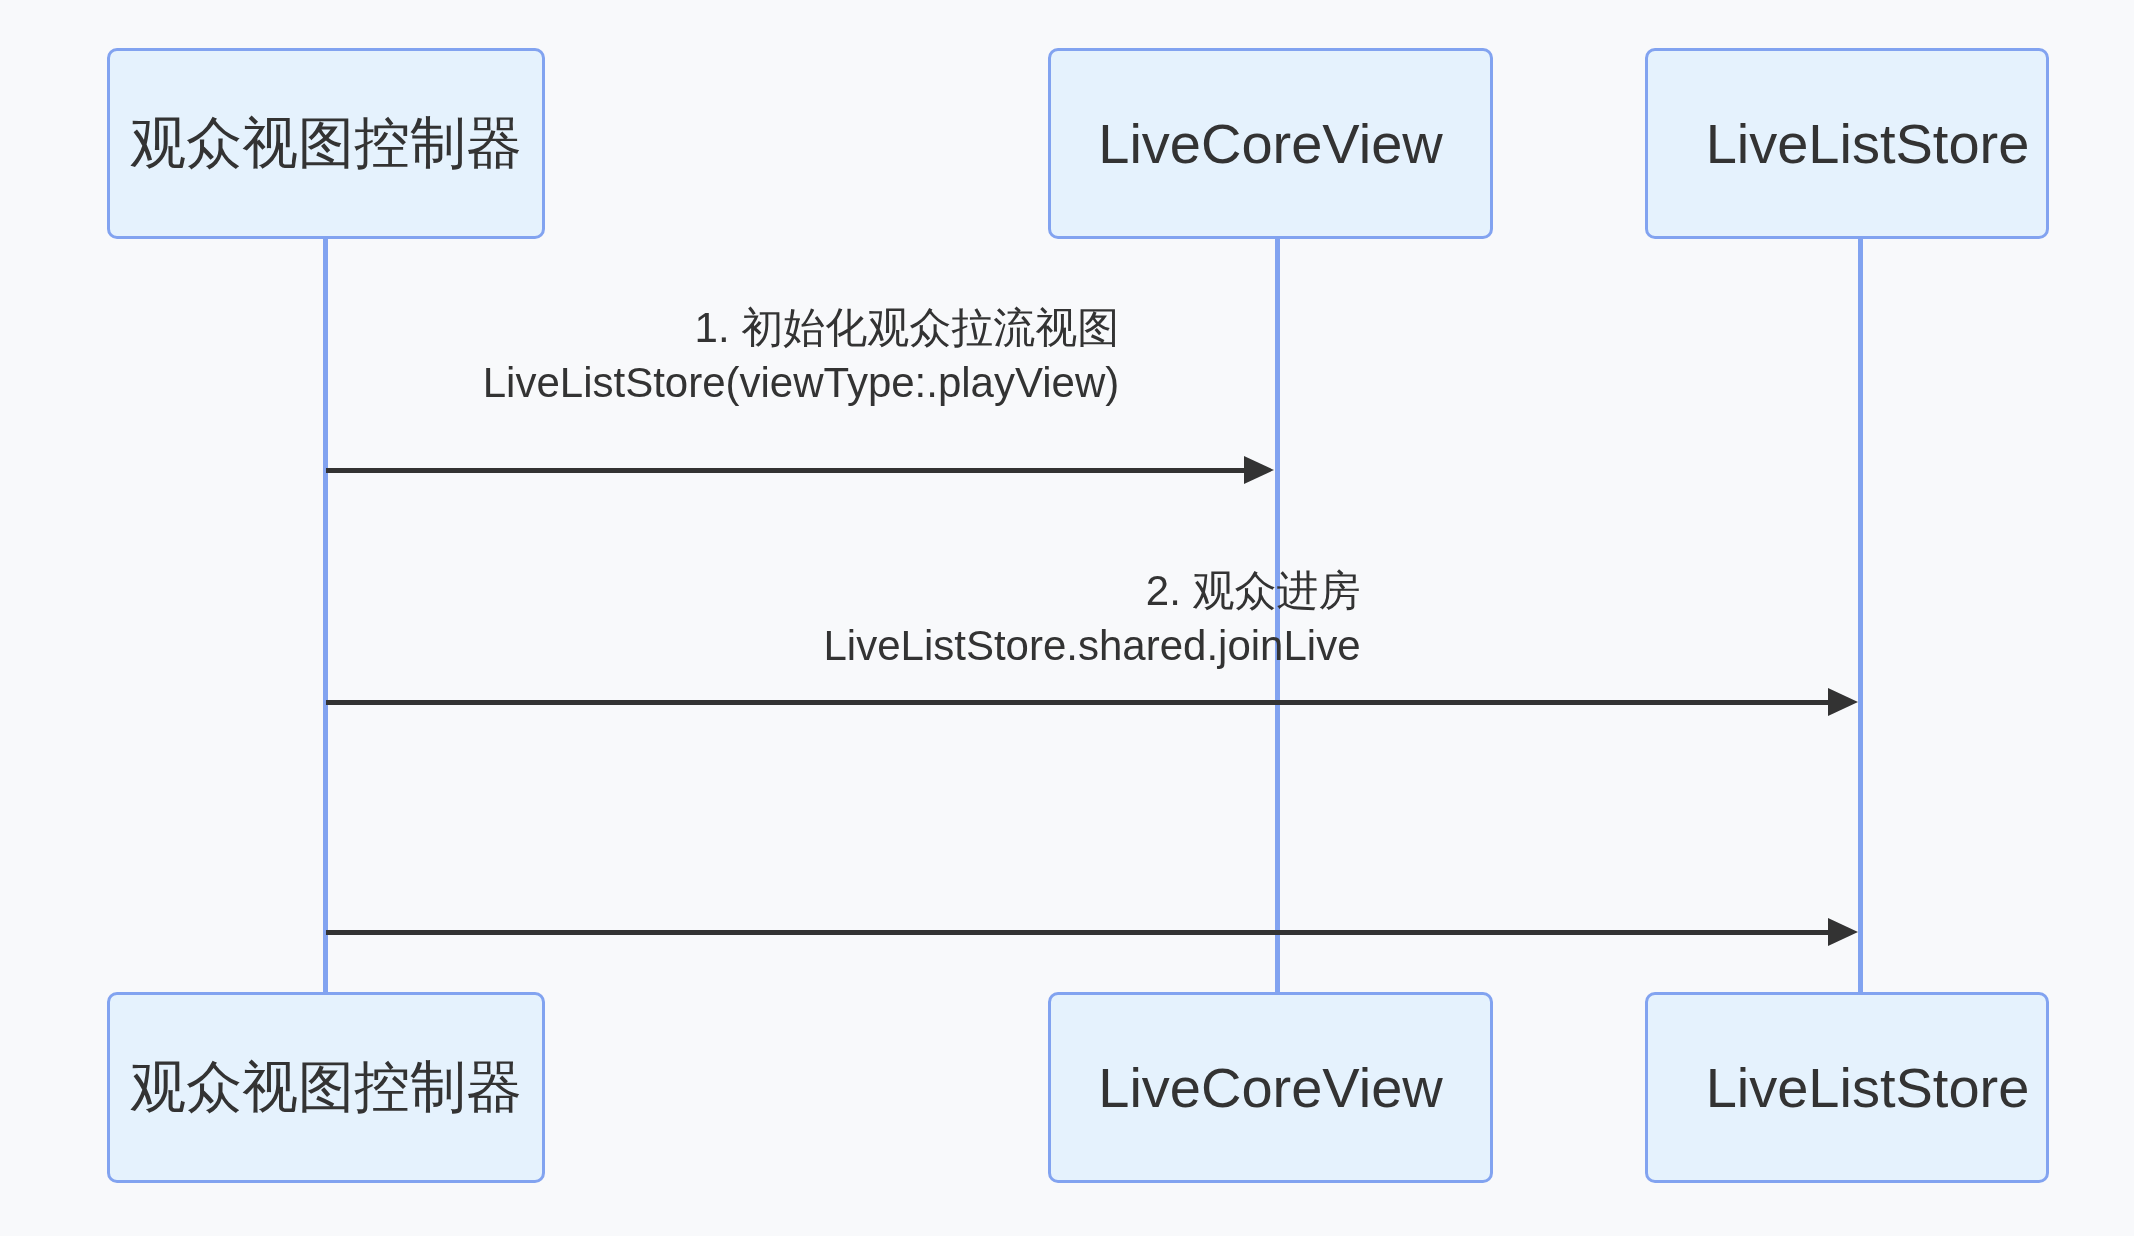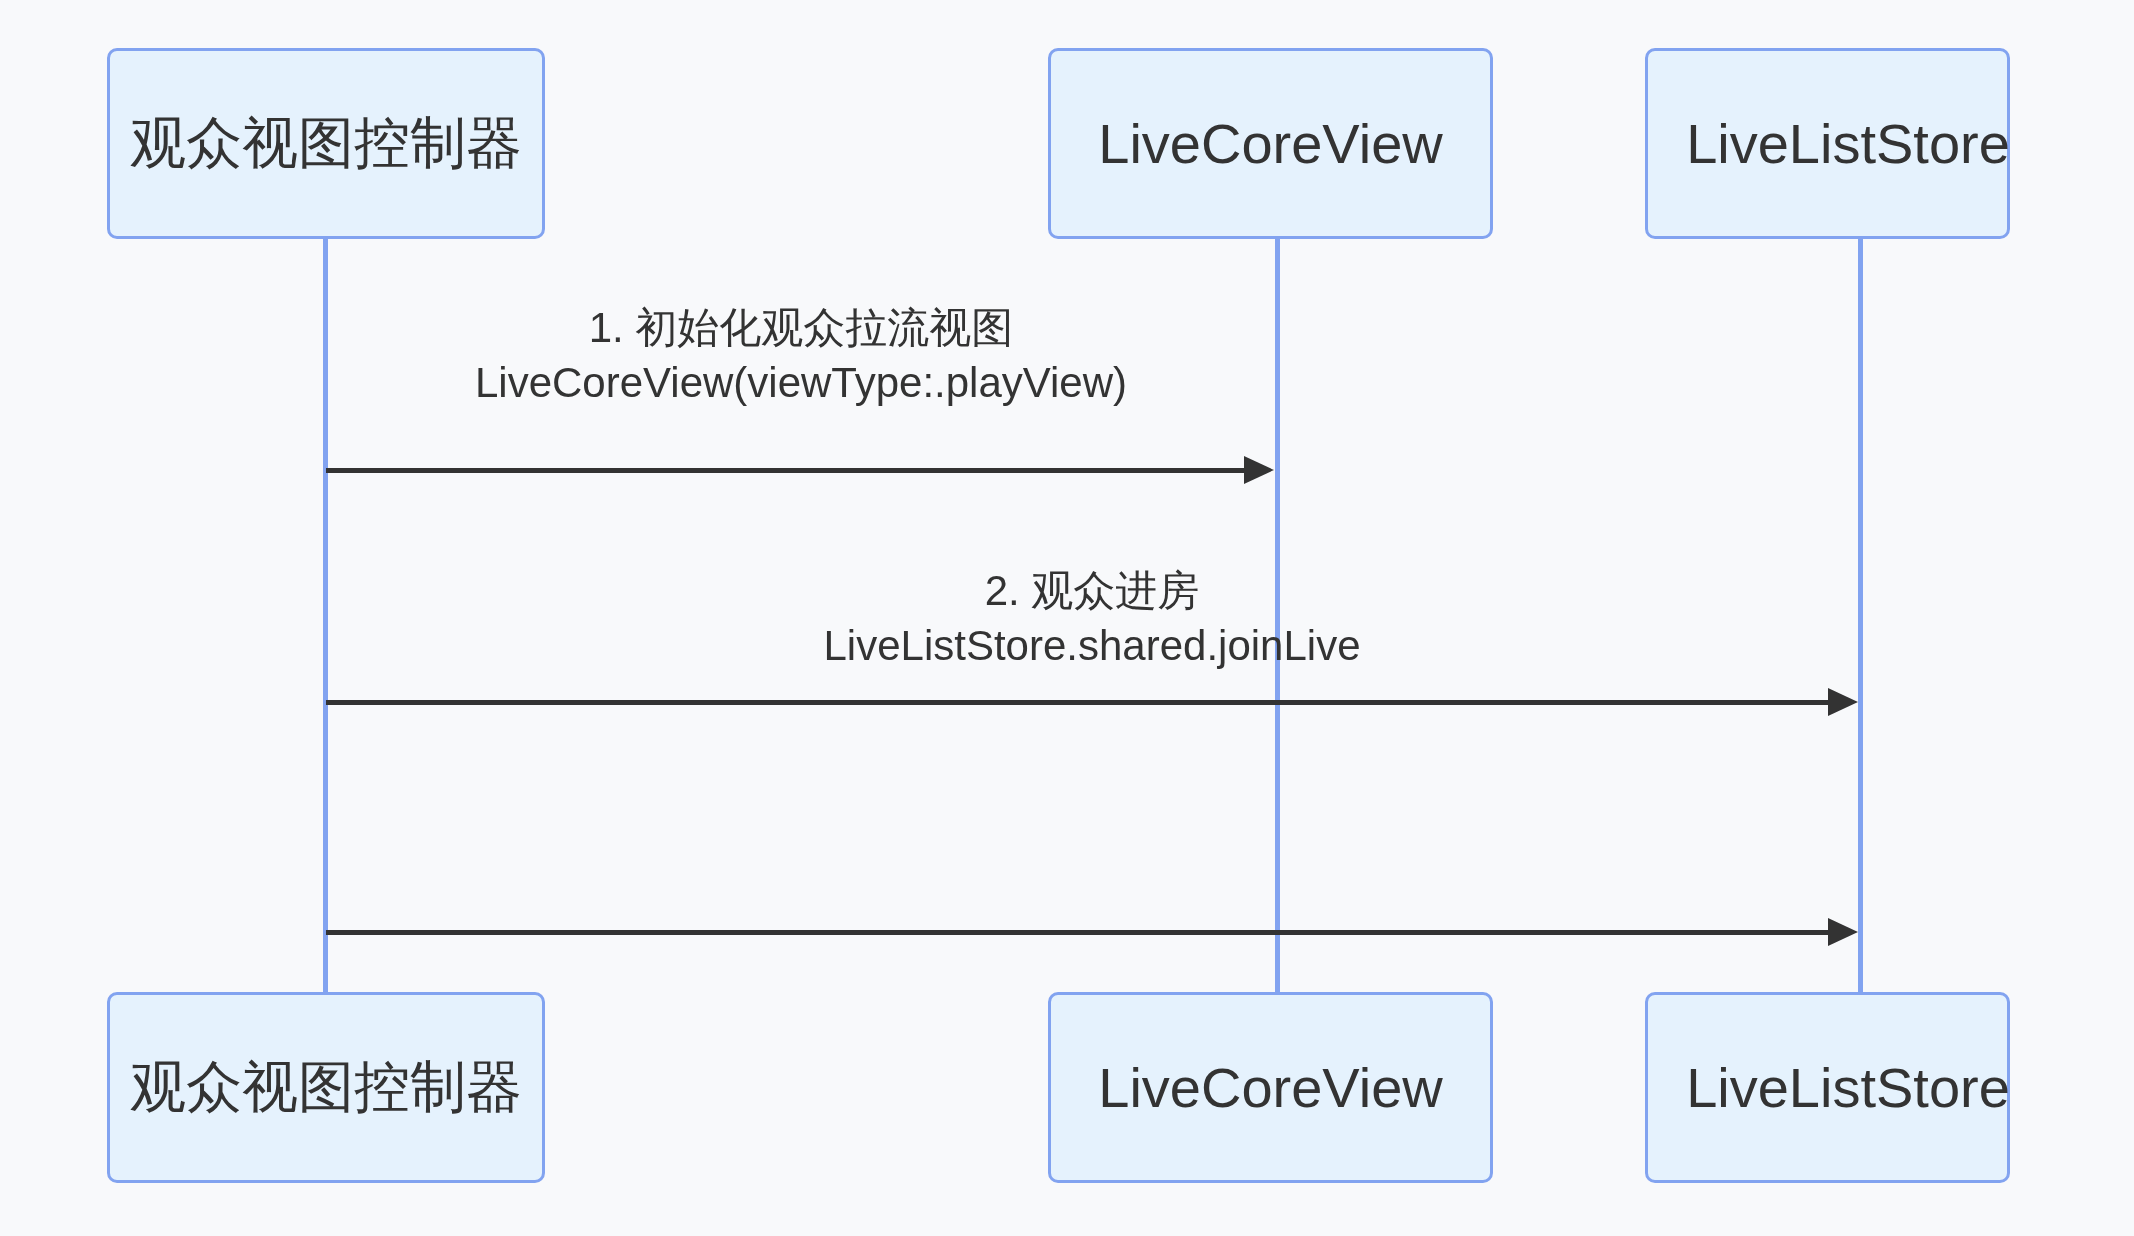--- a/index.html
+++ b/index.html
@@ -34,7 +34,7 @@
   .row-bottom { top: 992px; height: 191px; }
   .p1 { left: 107px;  width: 438px; }
   .p2 { left: 1048px; width: 445px; }
-  .p3 { left: 1645px; width: 365px; padding-left: 41px; }
+  .p3 { left: 1645px; width: 404px; padding-left: 41px; }
 
   
   .lifeline {

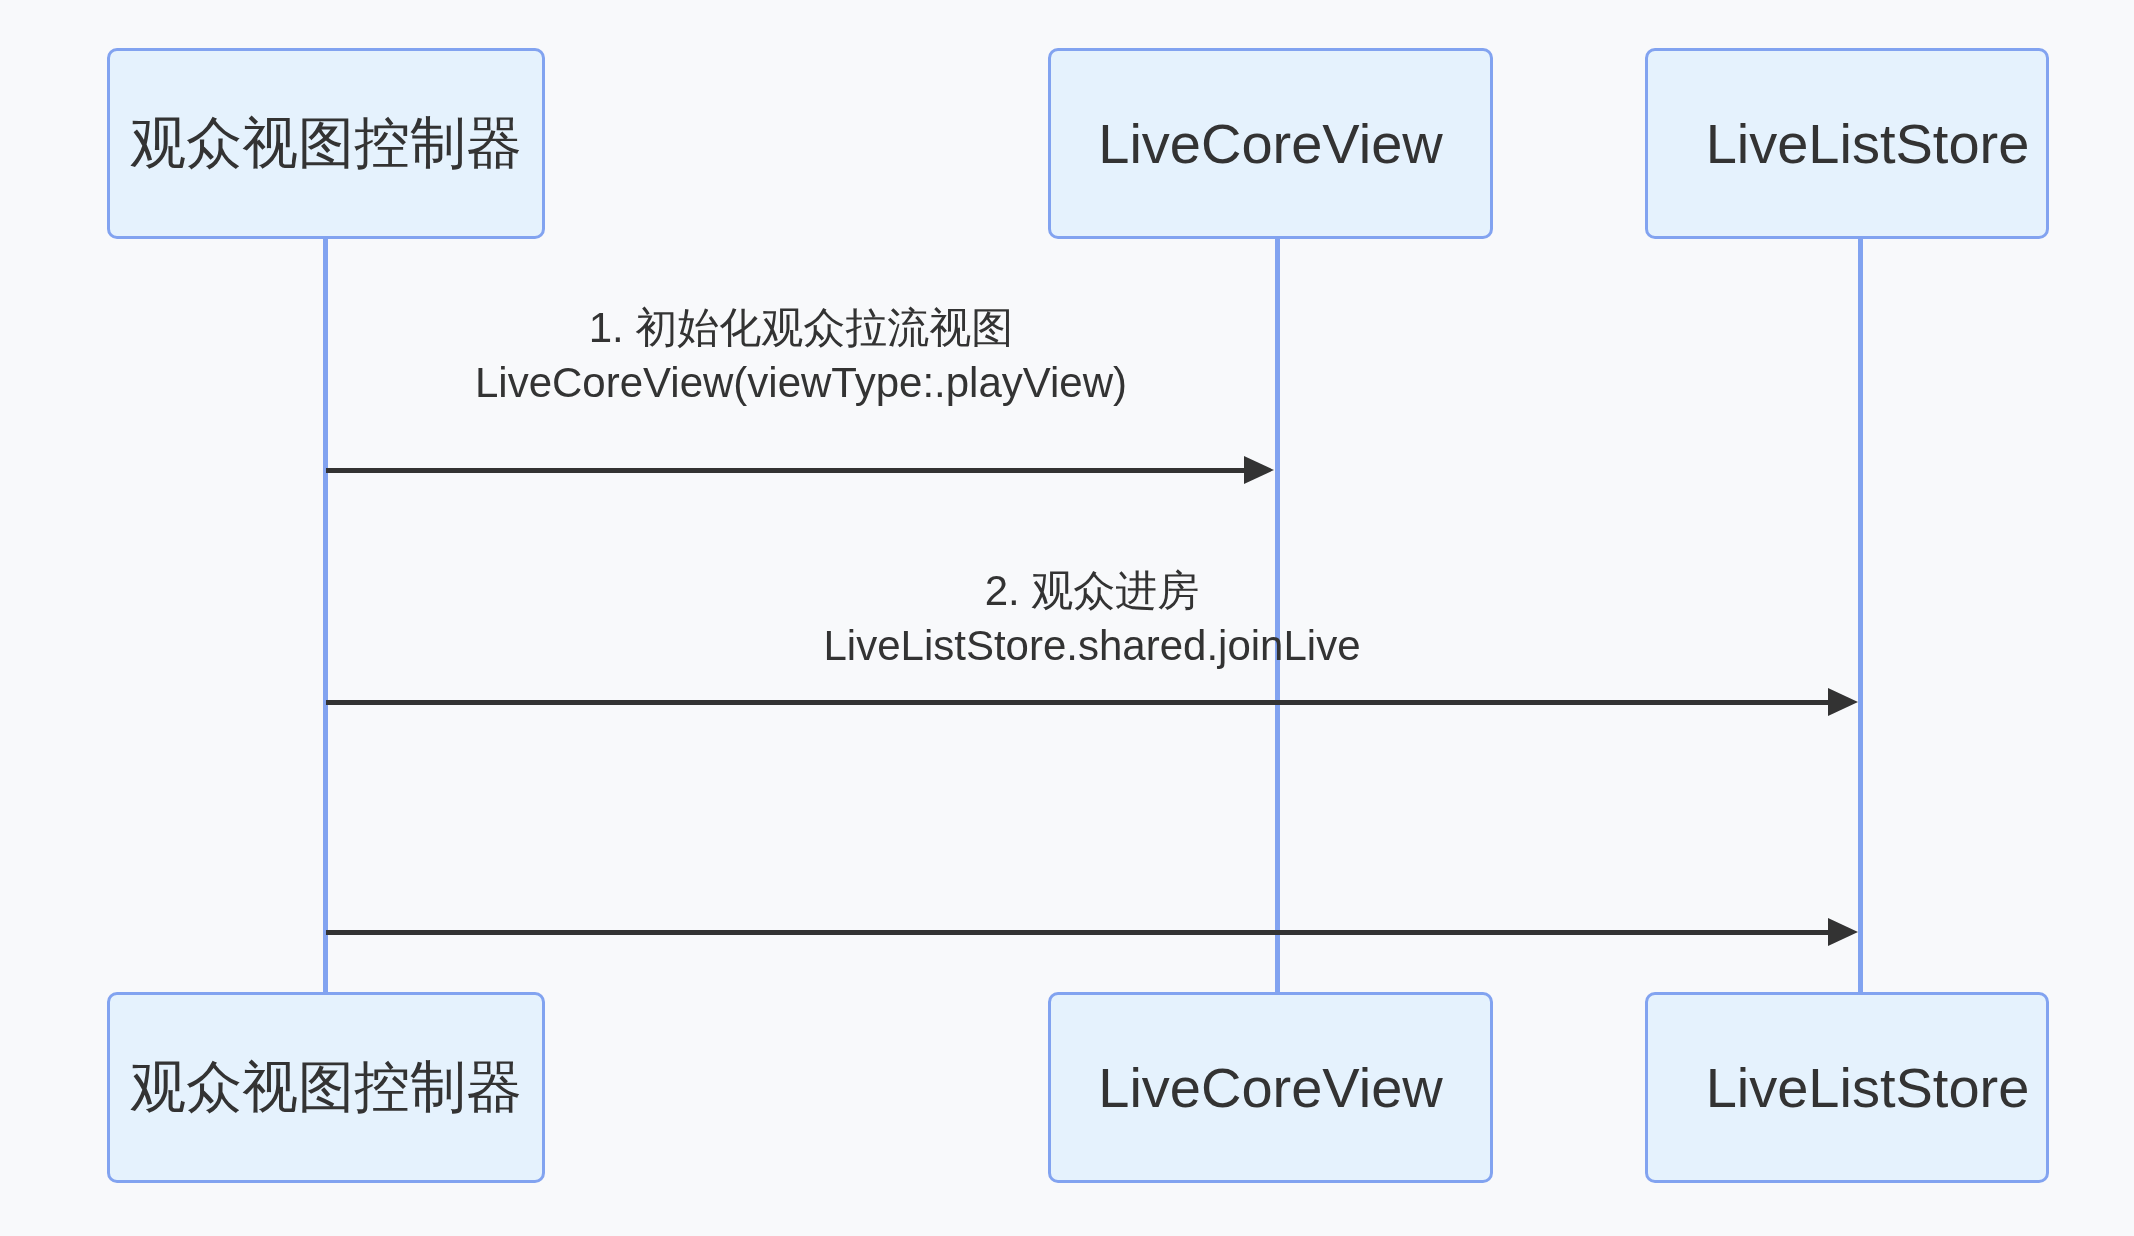--- a/index.html
+++ b/index.html
@@ -53,7 +53,7 @@
   .msg {
     position: absolute;
     transform: translateX(-50%);
-    text-align: center;
+    text-align: right;
     font-size: 42px;
     line-height: 55px;
     white-space: nowrap;

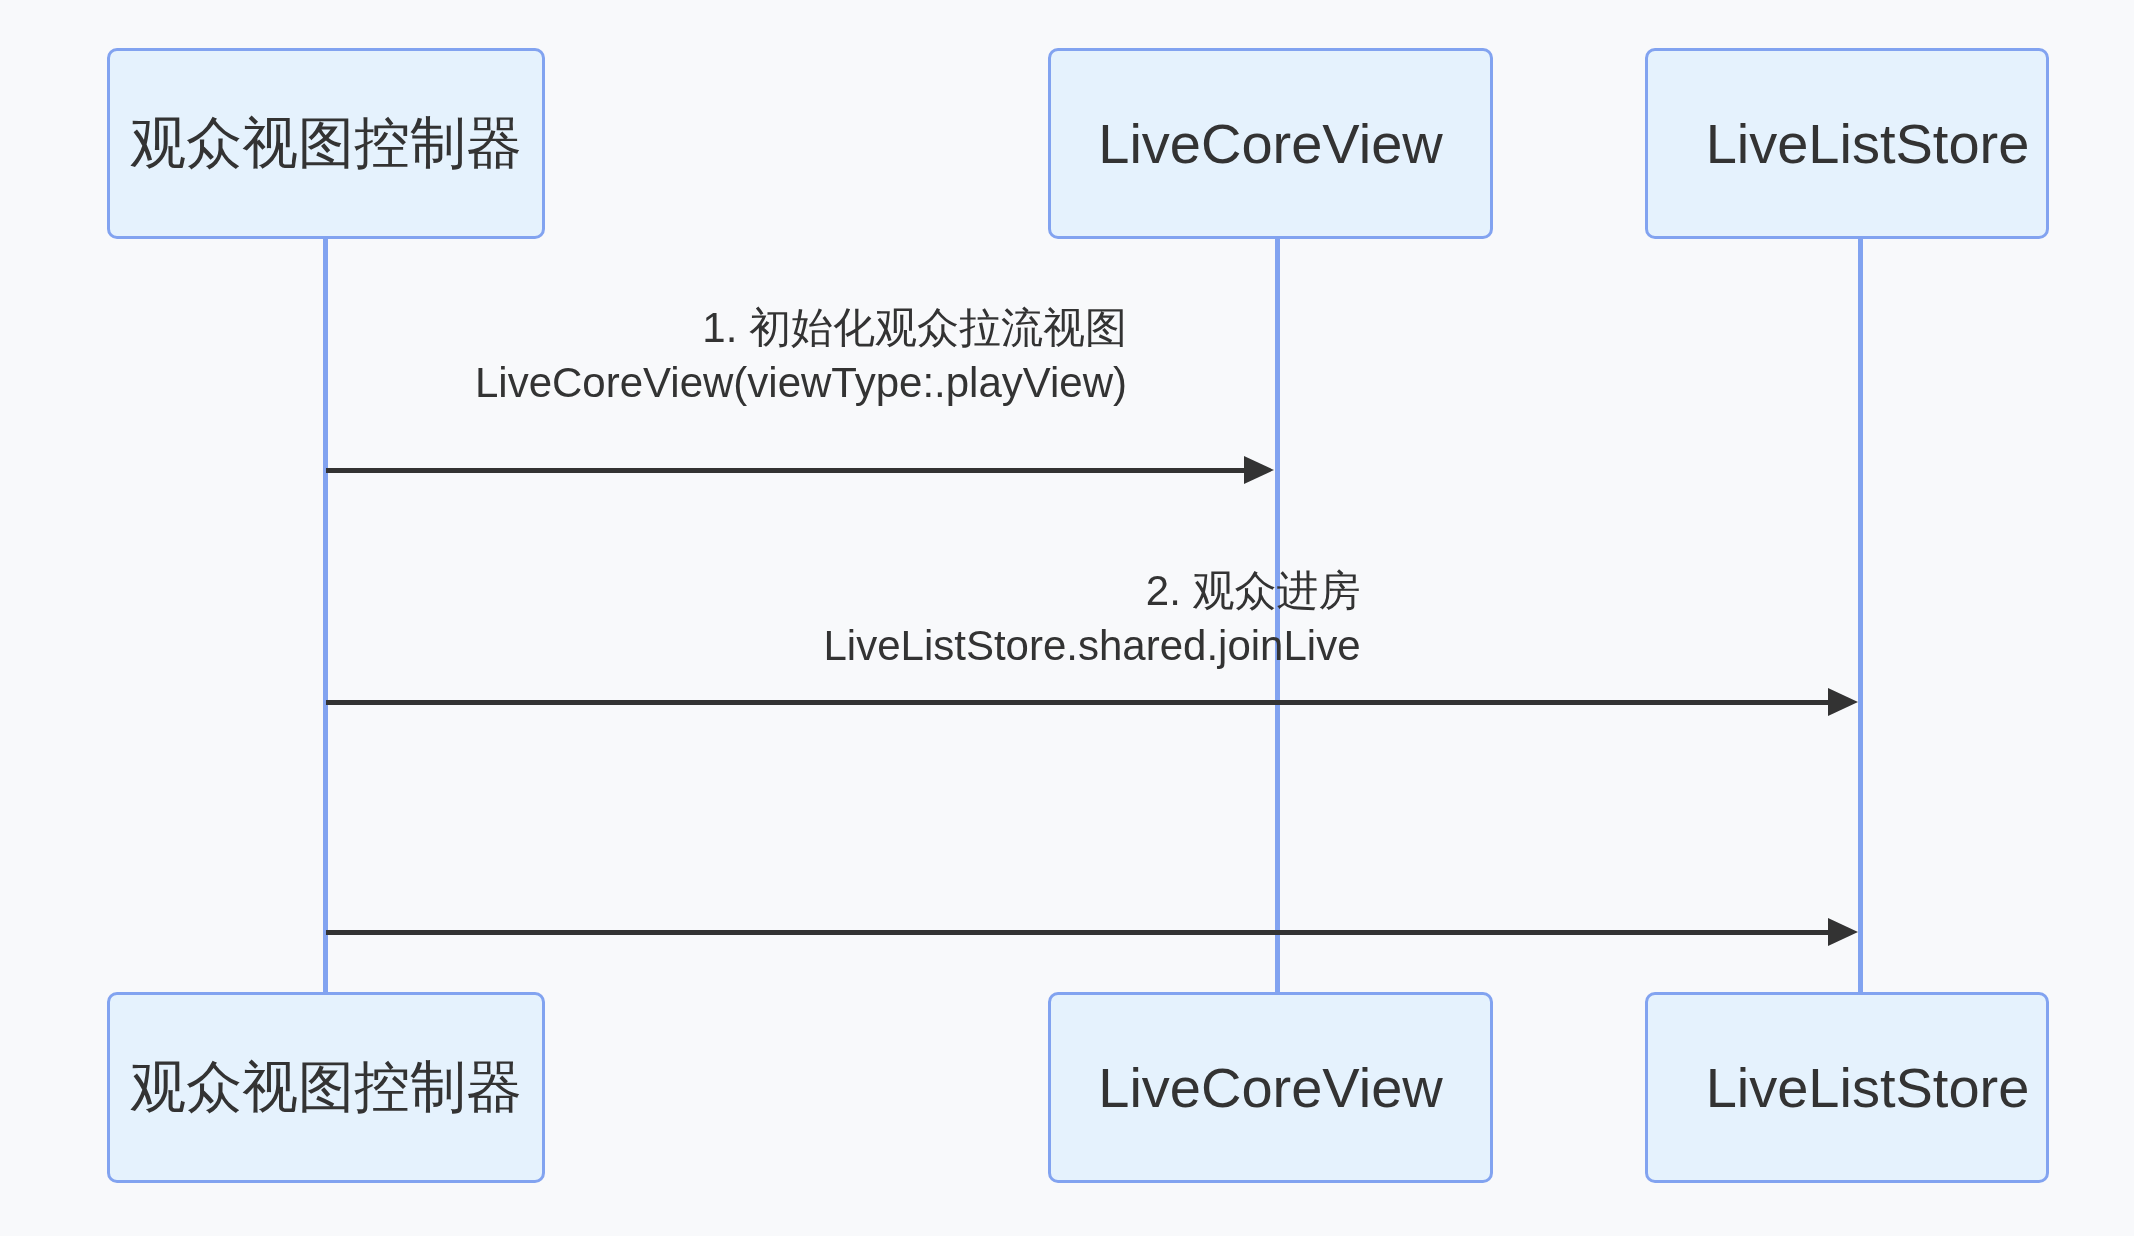--- a/index.html
+++ b/index.html
@@ -113,7 +113,7 @@
 
   <div class="msg m1">
     <div>1. 初始化观众拉流视图</div>
-    <div>LiveCoreView(viewType:.playView)</div>
+    <div>LiveListStore(viewType:.playView)</div>
   </div>
   <div class="arrow a1">
     <div class="shaft"></div>

